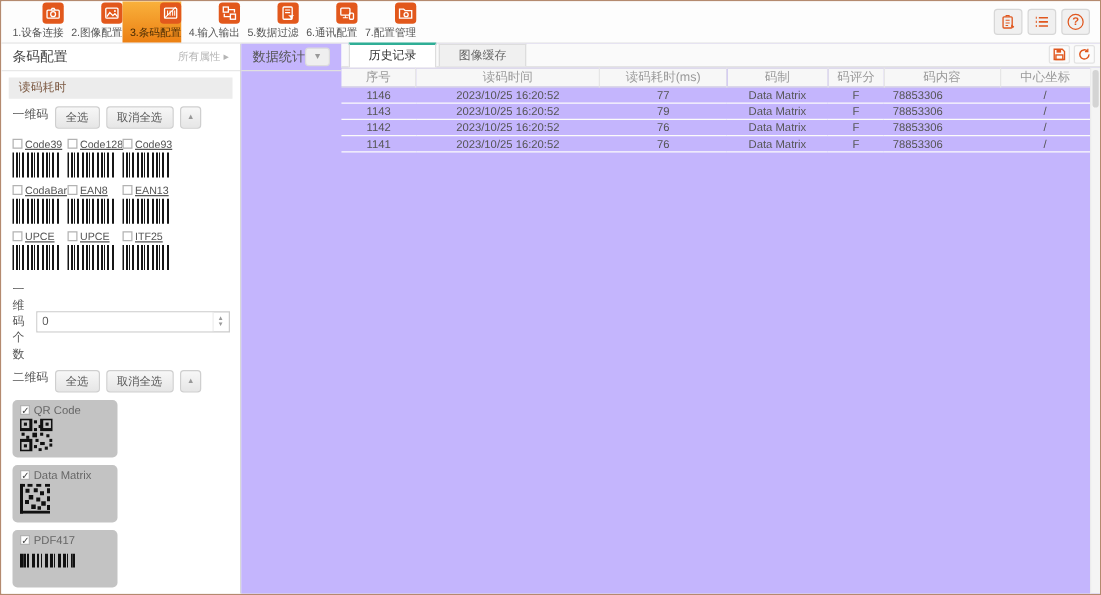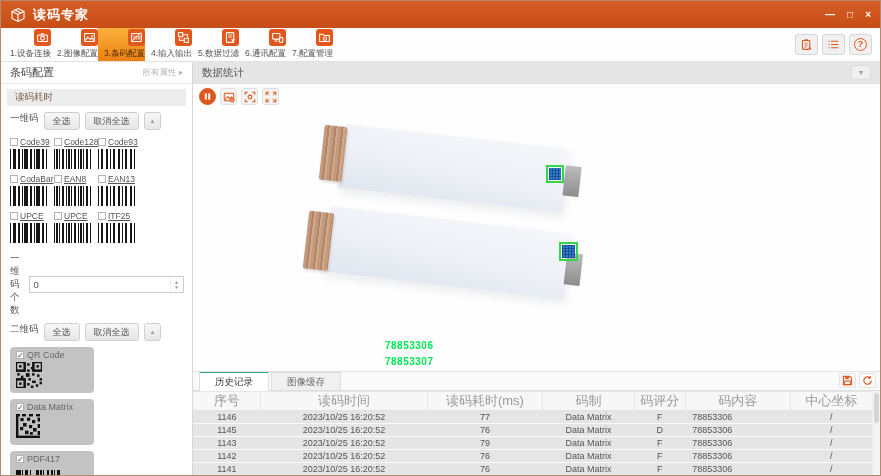--- a/index.html
+++ b/index.html
@@ -94,21 +94,6 @@
 
 <div class="window">
 
-  <div class="titlebar">
-    <span class="logo">
-      <svg width="16" height="16" viewBox="0 0 16 16" fill="none" stroke="#fff" stroke-width="1.1">
-        <path d="M8 1.5 14 4.5v7L8 14.5 2 11.5v-7z"></path>
-          <path d="M2 4.5 8 7.5l6-3M8 7.5v7"></path>
-          <path d="M5 3l6 3"></path>
-      </svg>
-    </span>
-    <span class="app-title">读码专家</span>
-    <span class="win-controls">
-      <span class="win-btn">—</span>
-      <span class="win-btn">□</span>
-      <span class="win-btn">×</span>
-    </span>
-  </div>
 
   <div class="toolbar">
     <div class="tab">

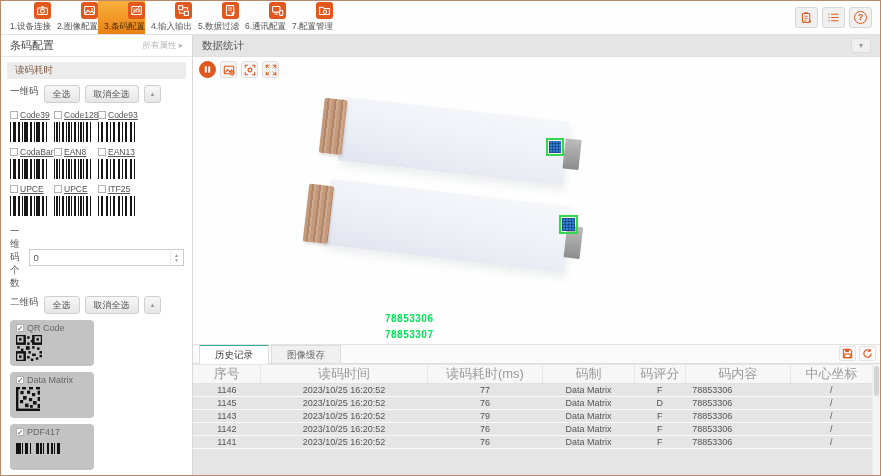--- a/index.html
+++ b/index.html
@@ -53,7 +53,7 @@
     background:repeating-linear-gradient(90deg,#111 0 2px,transparent 2px 3px,#111 3px 4px,transparent 4px 6.5px,#111 6.5px 9px,transparent 9px 10.5px); }
 
   
-  .right { flex:1; min-width:0; display:flex; flex-direction:column; background:#e5e5e5; }
+  .right { flex:1; min-width:0; display:flex; background:#c4b5fd; }
   .stats-header { height:22px; flex:0 0 auto; border-bottom:1px solid #e0e0e0; display:flex; align-items:center; padding:0 9px 0 9px; font-size:10.5px; color:#555; }
   .stats-collapse { margin-left:auto; width:20px; height:15px; background:#efefef; border:1px solid #dcdcdc; border-radius:3px; font-size:7px; color:#999; text-align:center; line-height:13px; }
 

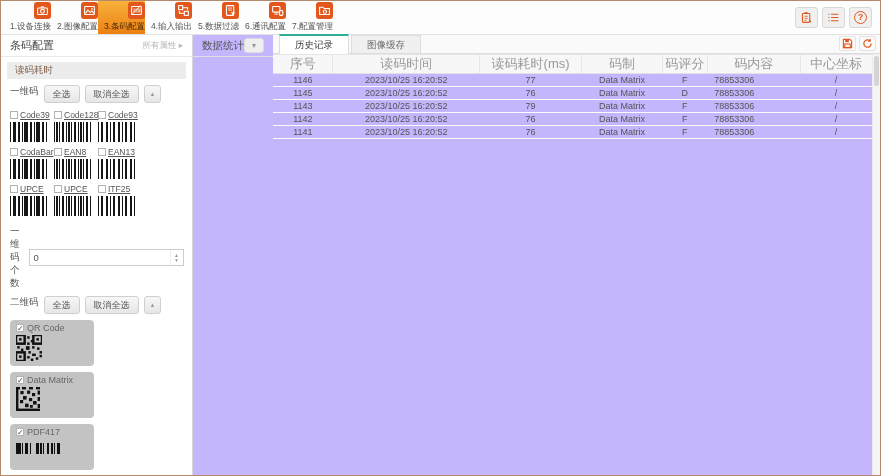--- a/index.html
+++ b/index.html
@@ -80,7 +80,7 @@
   .hbtn { width:17px; height:15px; border:1px solid #e3e3e3; background:#fbfbfb; border-radius:2px; display:flex; align-items:center; justify-content:center; }
   .table-wrap { flex:1; min-height:0; overflow:hidden; position:relative; }
   table { width:calc(100% - 8px); border-collapse:collapse; table-layout:fixed; }
-  thead th { background:#f7f7f7; border-top:1px solid #e6e6e6; border-bottom:1px solid #e2e2e2; border-right:1px solid #e6e6e6; font-size:13px; color:#9a9a9a; font-weight:normal; height:14px; padding:0 2px; white-space:nowrap; overflow:hidden; }
+  thead th { background:#f7f7f7; border-top:1px solid #e6e6e6; border-bottom:1px solid #e2e2e2; border-right:1px solid #e6e6e6; font-size:10px; color:#9a9a9a; font-weight:normal; height:14px; padding:0 2px; white-space:nowrap; overflow:hidden; }
   thead th:last-child { border-right:none; }
   tbody td { font-size:9px; color:#555; height:13px; padding:0 4px; text-align:center; white-space:nowrap; overflow:hidden; border-bottom:1px solid #fbfbfb; }
   tbody td.al { text-align:left; padding-left:7px; }

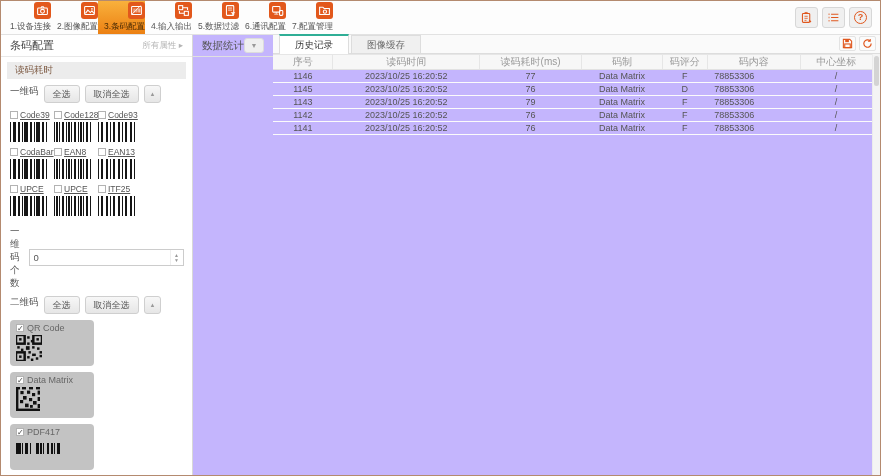--- a/index.html
+++ b/index.html
@@ -489,15 +489,6 @@
                   <td>77</td>
                   <td>Data Matrix</td>
                   <td>F</td>
-                  <td class="al">78853306</td>
-                  <td>/</td>
-              </tr>
-              <tr>
-                <td>1145</td>
-                  <td>2023/10/25 16:20:52</td>
-                  <td>76</td>
-                  <td>Data Matrix</td>
-                  <td>D</td>
                   <td class="al">78853306</td>
                   <td>/</td>
               </tr>

